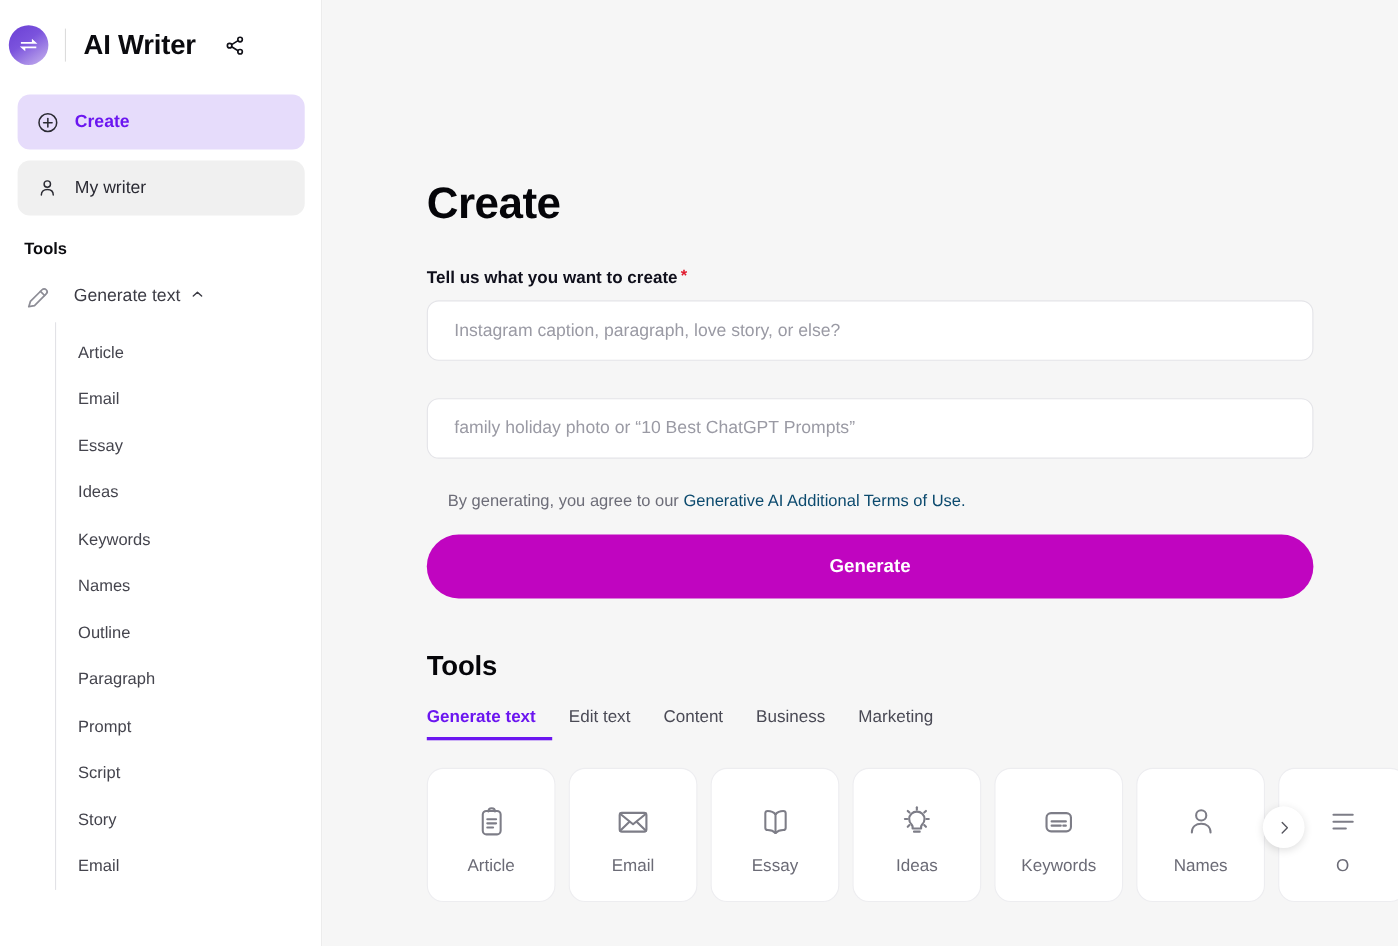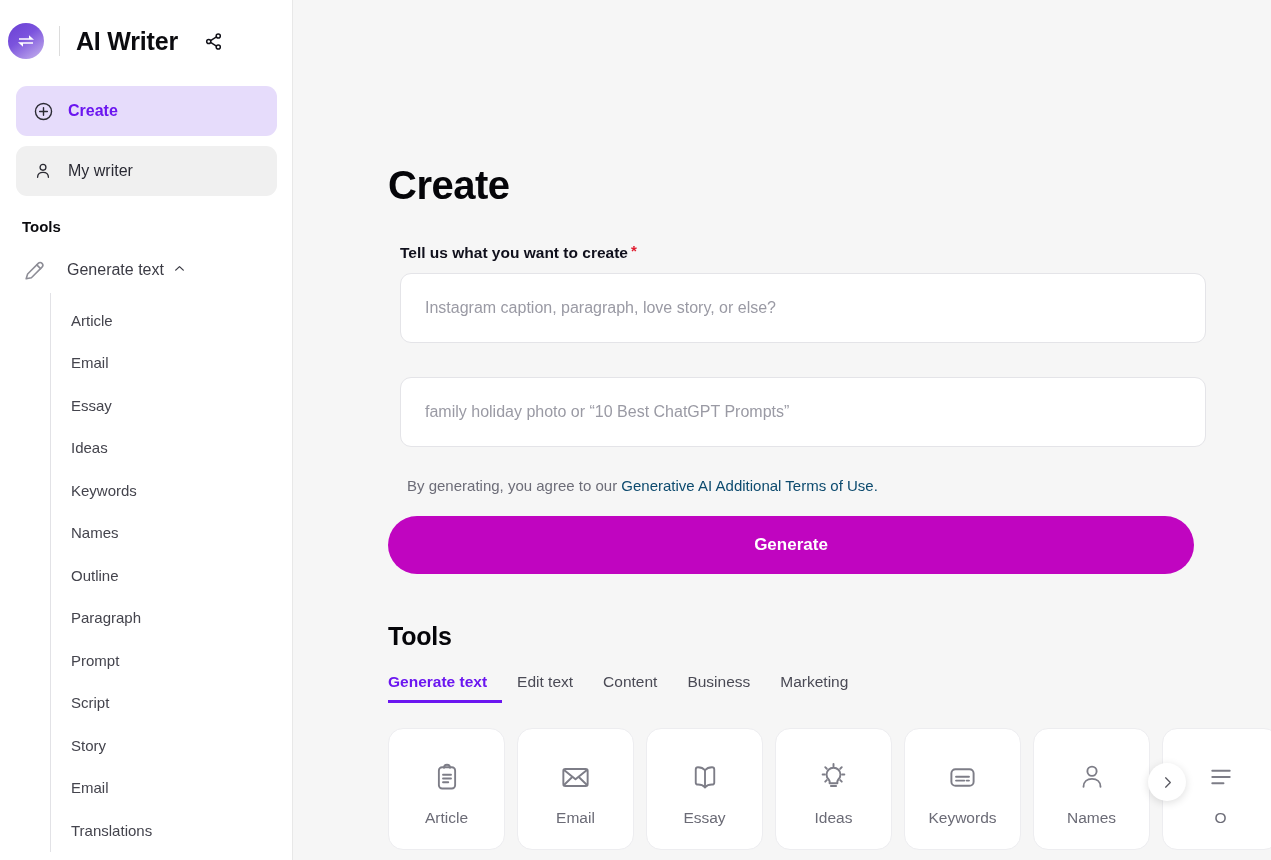--- a/index.html
+++ b/index.html
@@ -162,7 +162,7 @@
     padding-top: 163px;
   }
 
-  .field-block { margin-top: 34px; margin-left: 12px; }
+  .field-block { margin-top: 34px; }
   .field-label {
     font-size: 15.5px;
     font-weight: 700;

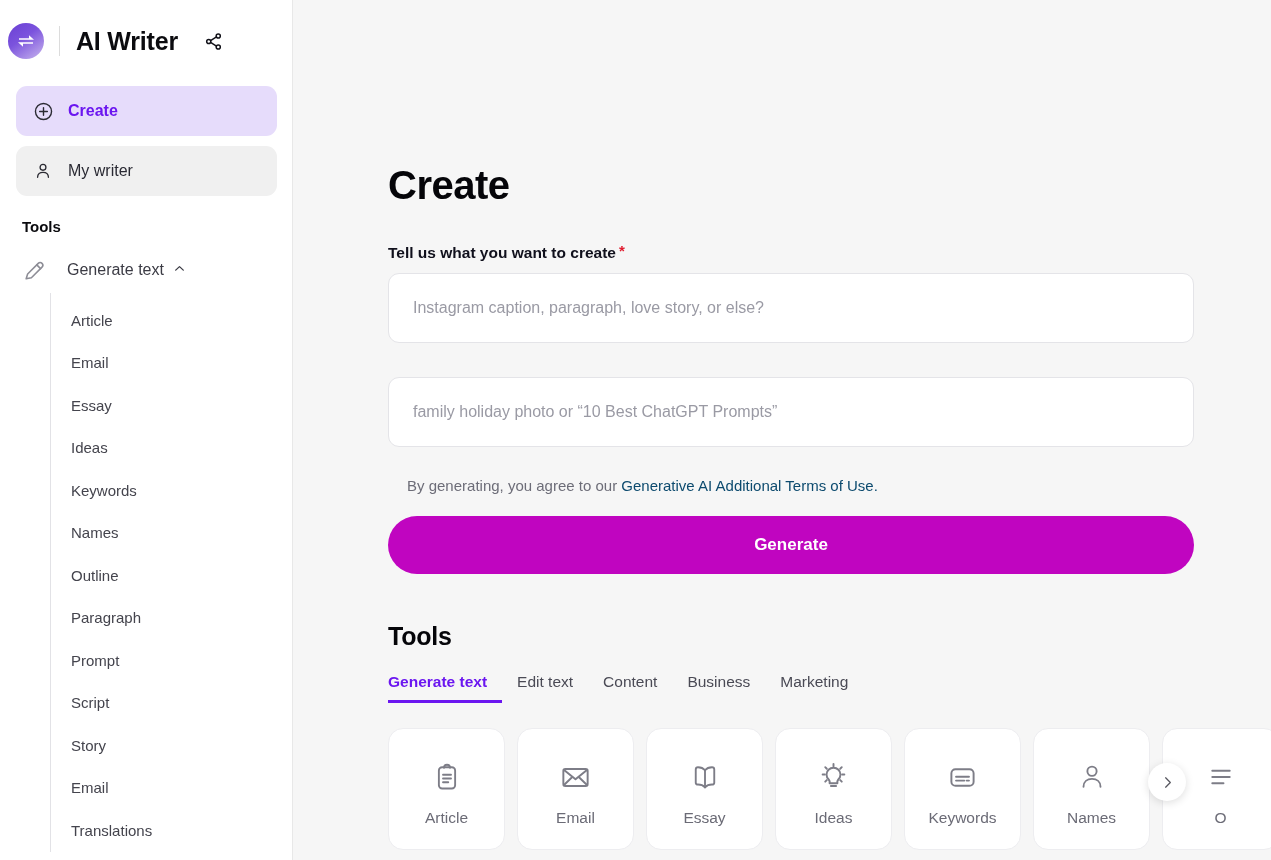--- a/index.html
+++ b/index.html
@@ -178,7 +178,7 @@
   .text-input {
     display: block;
     width: 806px;
-    height: 70px;
+    height: 55px;
     margin-top: 11px;
     border: 1px solid #e4e4e8;
     border-radius: 11px;

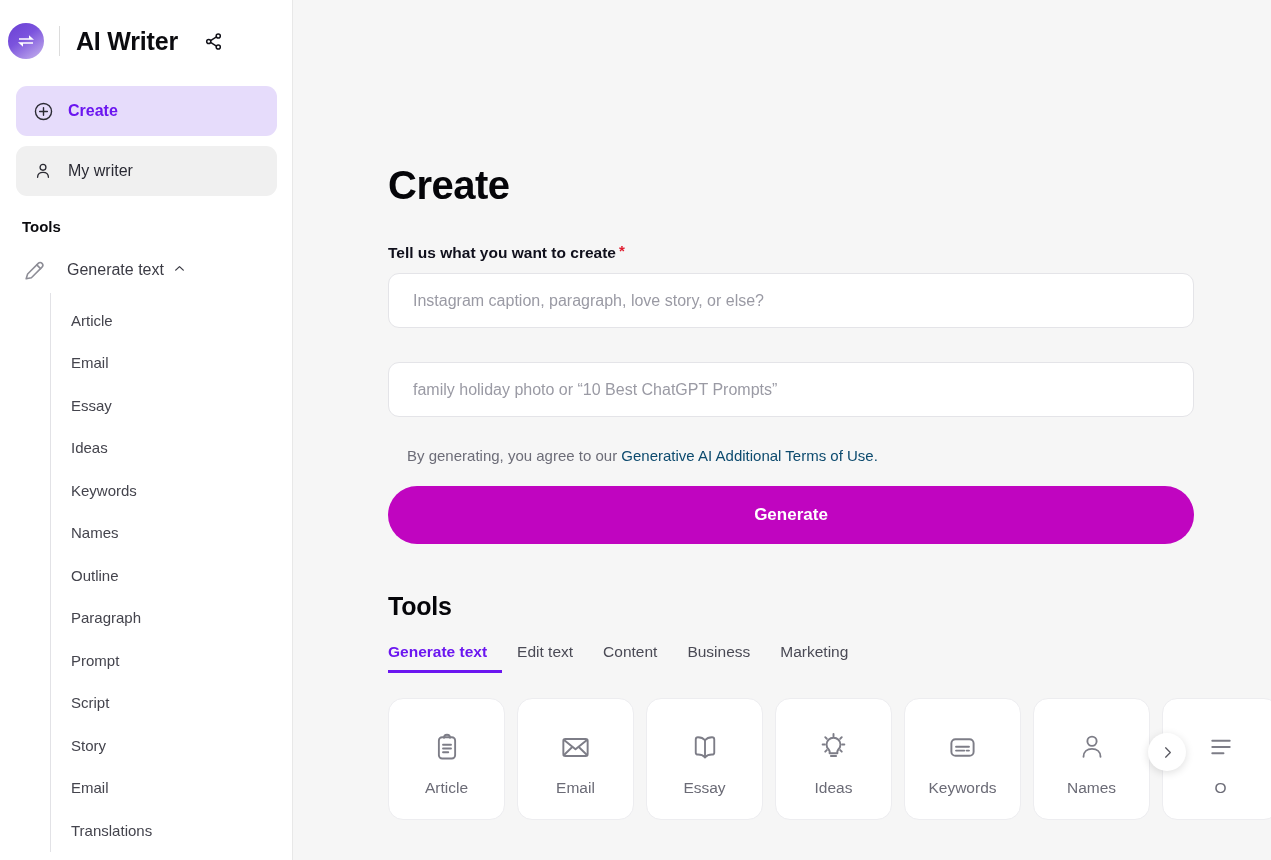--- a/index.html
+++ b/index.html
@@ -395,9 +395,6 @@
         <div class="sub-item">
           <span>Email</span>
         </div>
-        <div class="sub-item">
-          <span>Translations</span>
-        </div>
       </div>
 
     <div id="sidebar-divider"></div>

